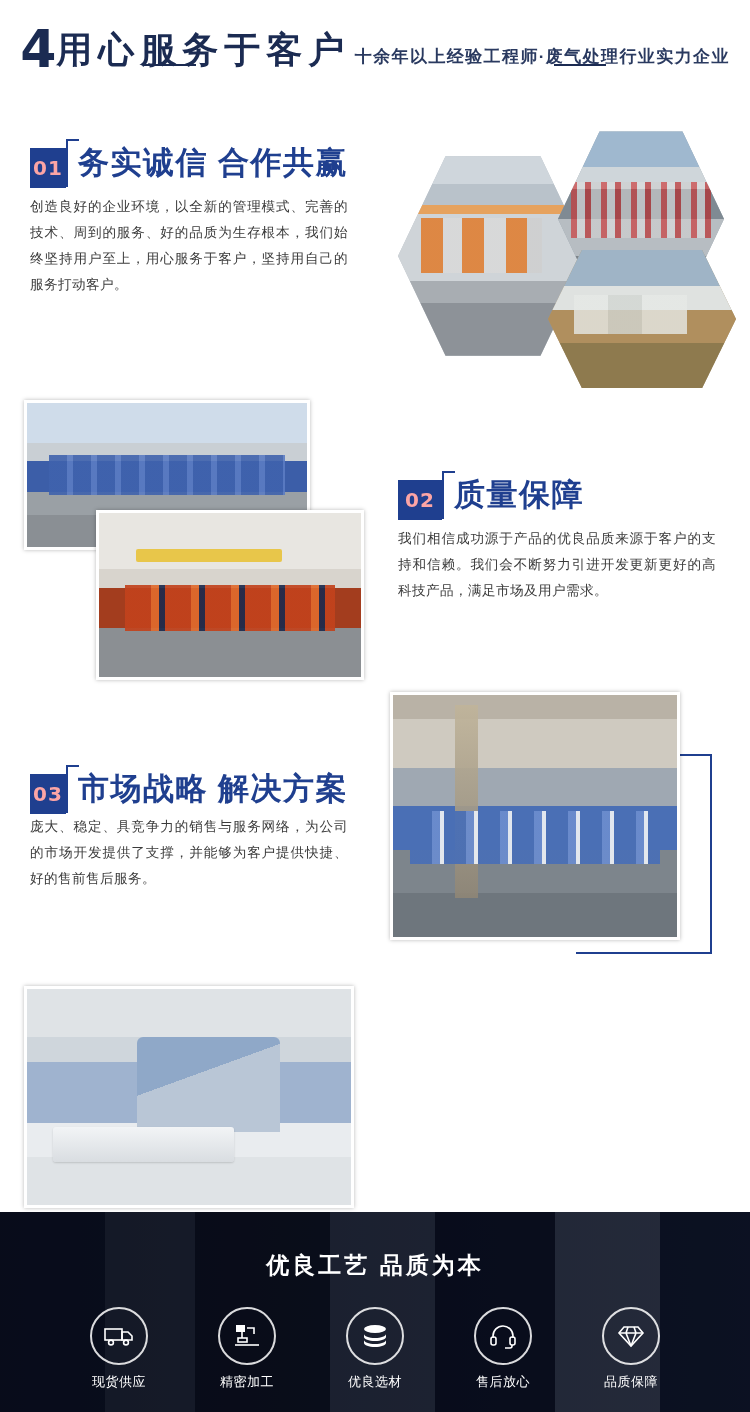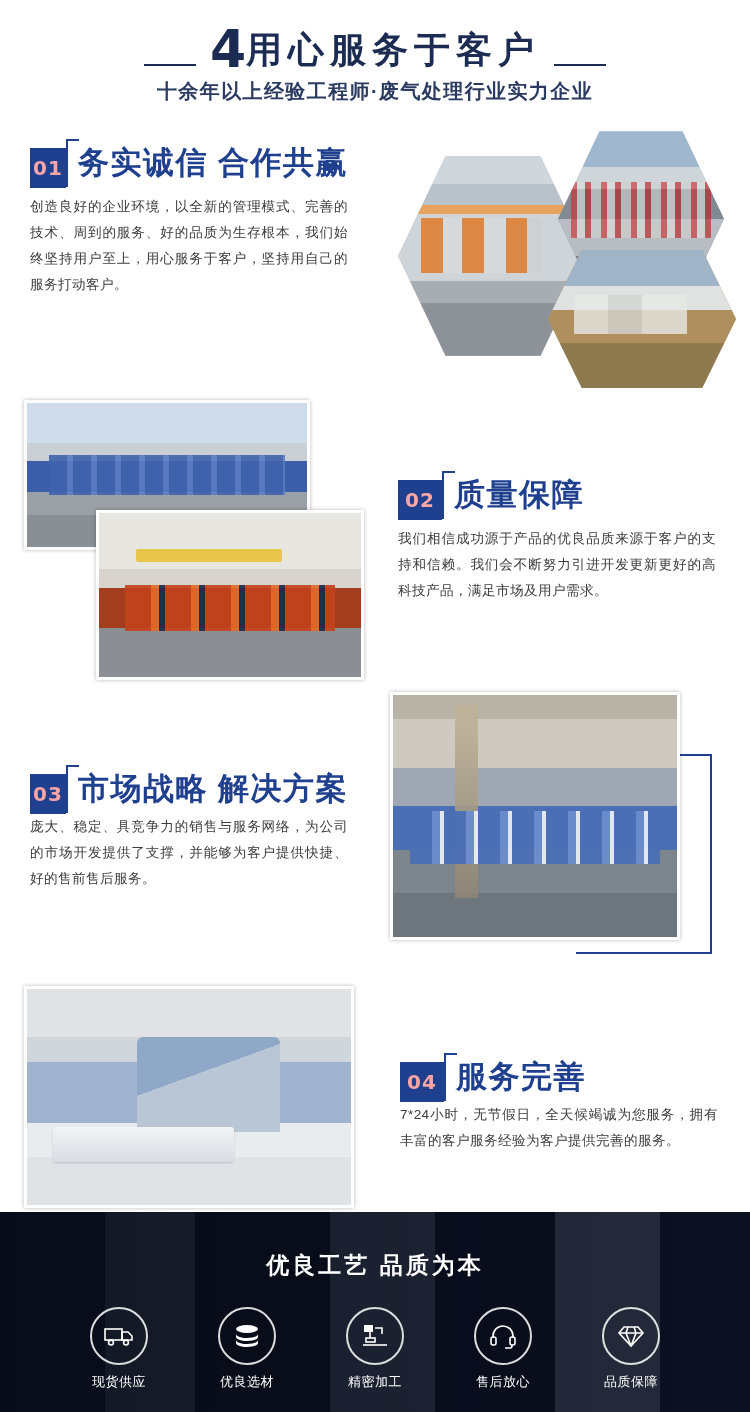--- a/index.html
+++ b/index.html
@@ -44,7 +44,7 @@
   }
   .head-sub {
     margin-top: 6px;
-    font-size: 20px;
+    font-size: 17px;
     color: #2a3a60;
     letter-spacing: 1.4px;
     font-weight: bold;

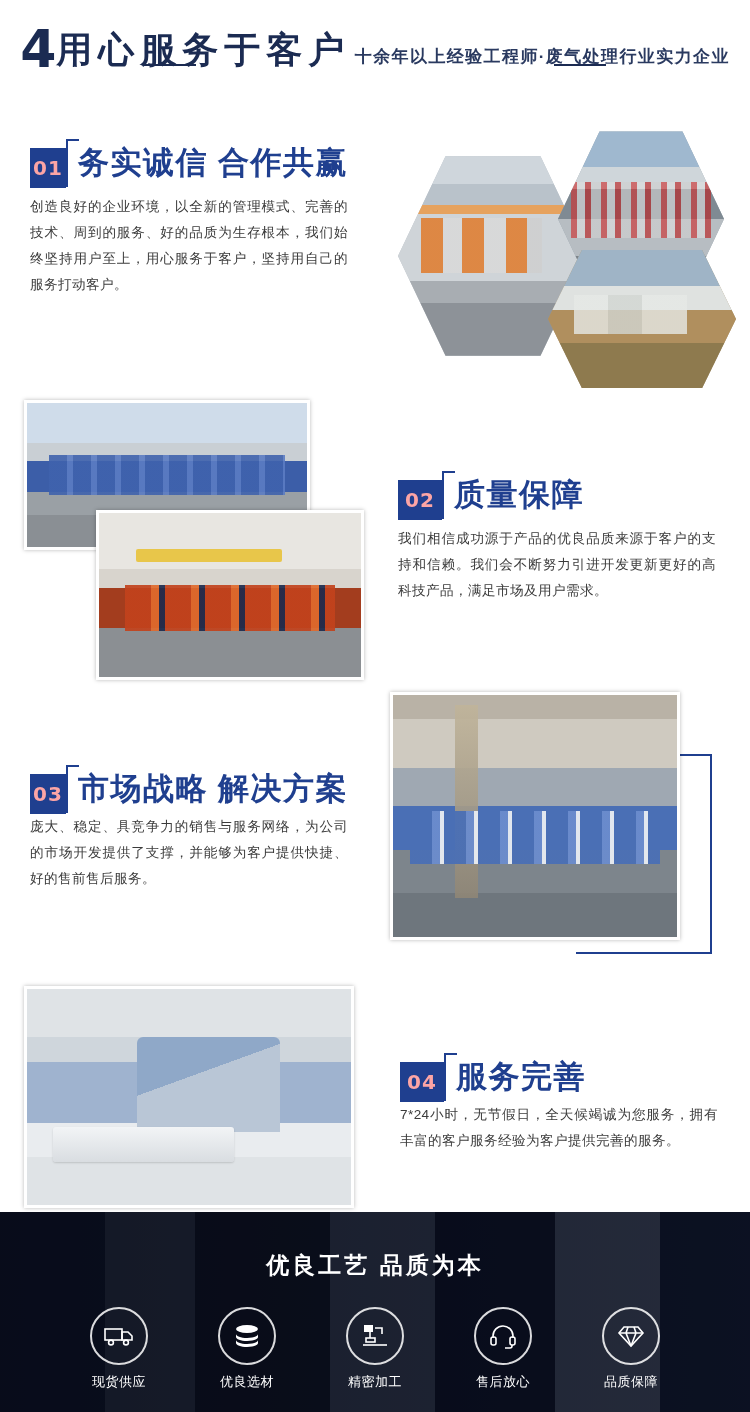--- a/index.html
+++ b/index.html
@@ -350,16 +350,6 @@
 
 <div class="section s4">
   <div class="photo photo-frame ph4"></div>
-  <div class="txt">
-    <div class="title-row">
-      <div class="num-badge">04</div>
-      <div class="title-wrap">
-        <div class="title-corner"></div>
-        <div class="blk-title">服务完善</div>
-      </div>
-    </div>
-    <div class="blk-body">7*24小时，无节假日，全天候竭诚为您服务，拥有丰富的客户服务经验为客户提供完善的服务。</div>
-  </div>
 </div>
 
 <div class="footer">

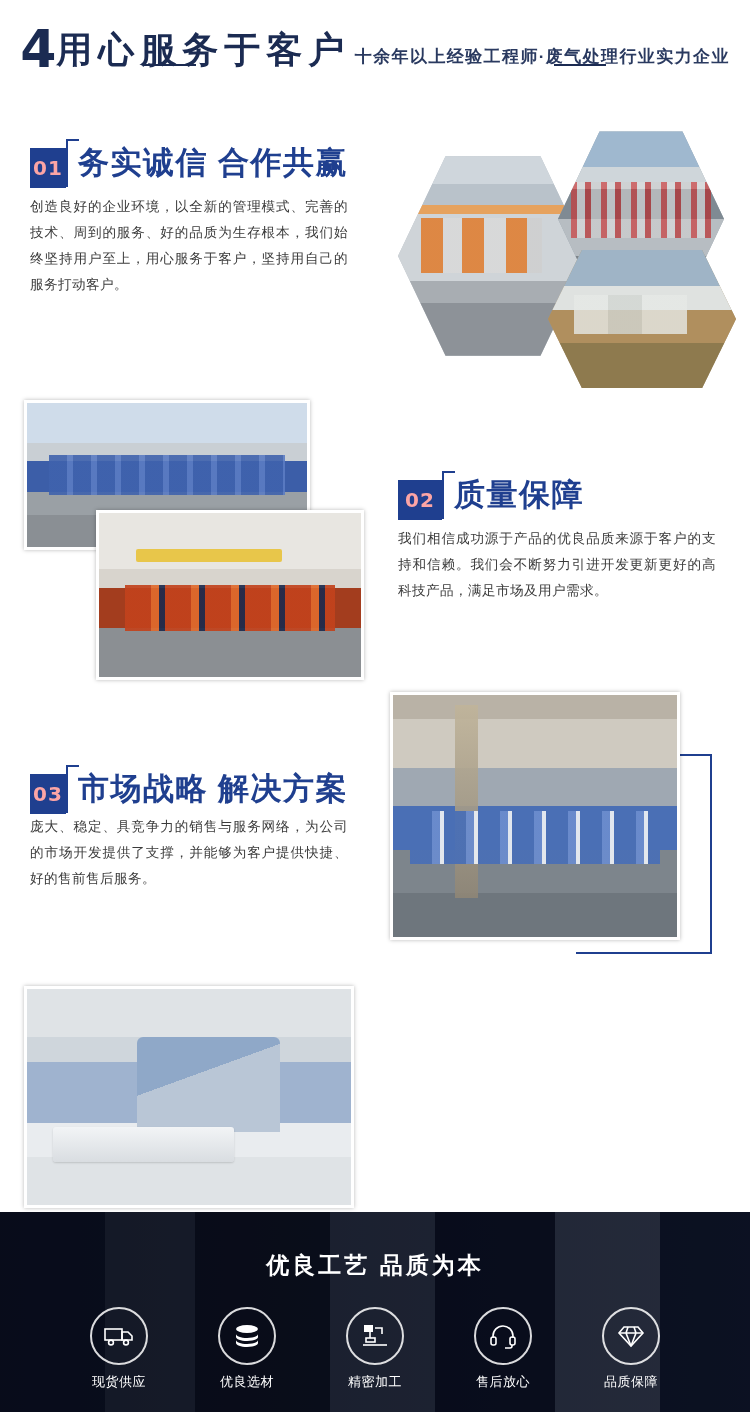--- a/index.html
+++ b/index.html
@@ -370,17 +370,6 @@
 
     <div class="f-item">
       <div class="f-circle">
-        <svg width="30" height="24" viewBox="0 0 30 24" fill="#ffffff">
-          <ellipse cx="15" cy="5" rx="11" ry="4"></ellipse>
-          <path d="M4 10c0 2.2 4.9 4 11 4s11-1.8 11-4v3c0 2.2-4.9 4-11 4S4 15.2 4 13z"></path>
-          <path d="M4 16c0 2.2 4.9 4 11 4s11-1.8 11-4v3c0 2.2-4.9 4-11 4S4 21.2 4 19z"></path>
-        </svg>
-      </div>
-      <div class="f-label">优良选材</div>
-    </div>
-
-    <div class="f-item">
-      <div class="f-circle">
         <svg width="28" height="26" viewBox="0 0 28 26" fill="none" stroke="#ffffff" stroke-width="1.6">
           <rect x="3" y="2" width="9" height="7" fill="#ffffff" stroke="none"></rect>
           <path d="M14 5h7v6"></path>
@@ -390,6 +379,17 @@
         </svg>
       </div>
       <div class="f-label">精密加工</div>
+    </div>
+
+    <div class="f-item">
+      <div class="f-circle">
+        <svg width="30" height="24" viewBox="0 0 30 24" fill="#ffffff">
+          <ellipse cx="15" cy="5" rx="11" ry="4"></ellipse>
+          <path d="M4 10c0 2.2 4.9 4 11 4s11-1.8 11-4v3c0 2.2-4.9 4-11 4S4 15.2 4 13z"></path>
+          <path d="M4 16c0 2.2 4.9 4 11 4s11-1.8 11-4v3c0 2.2-4.9 4-11 4S4 21.2 4 19z"></path>
+        </svg>
+      </div>
+      <div class="f-label">优良选材</div>
     </div>
 
     <div class="f-item">

